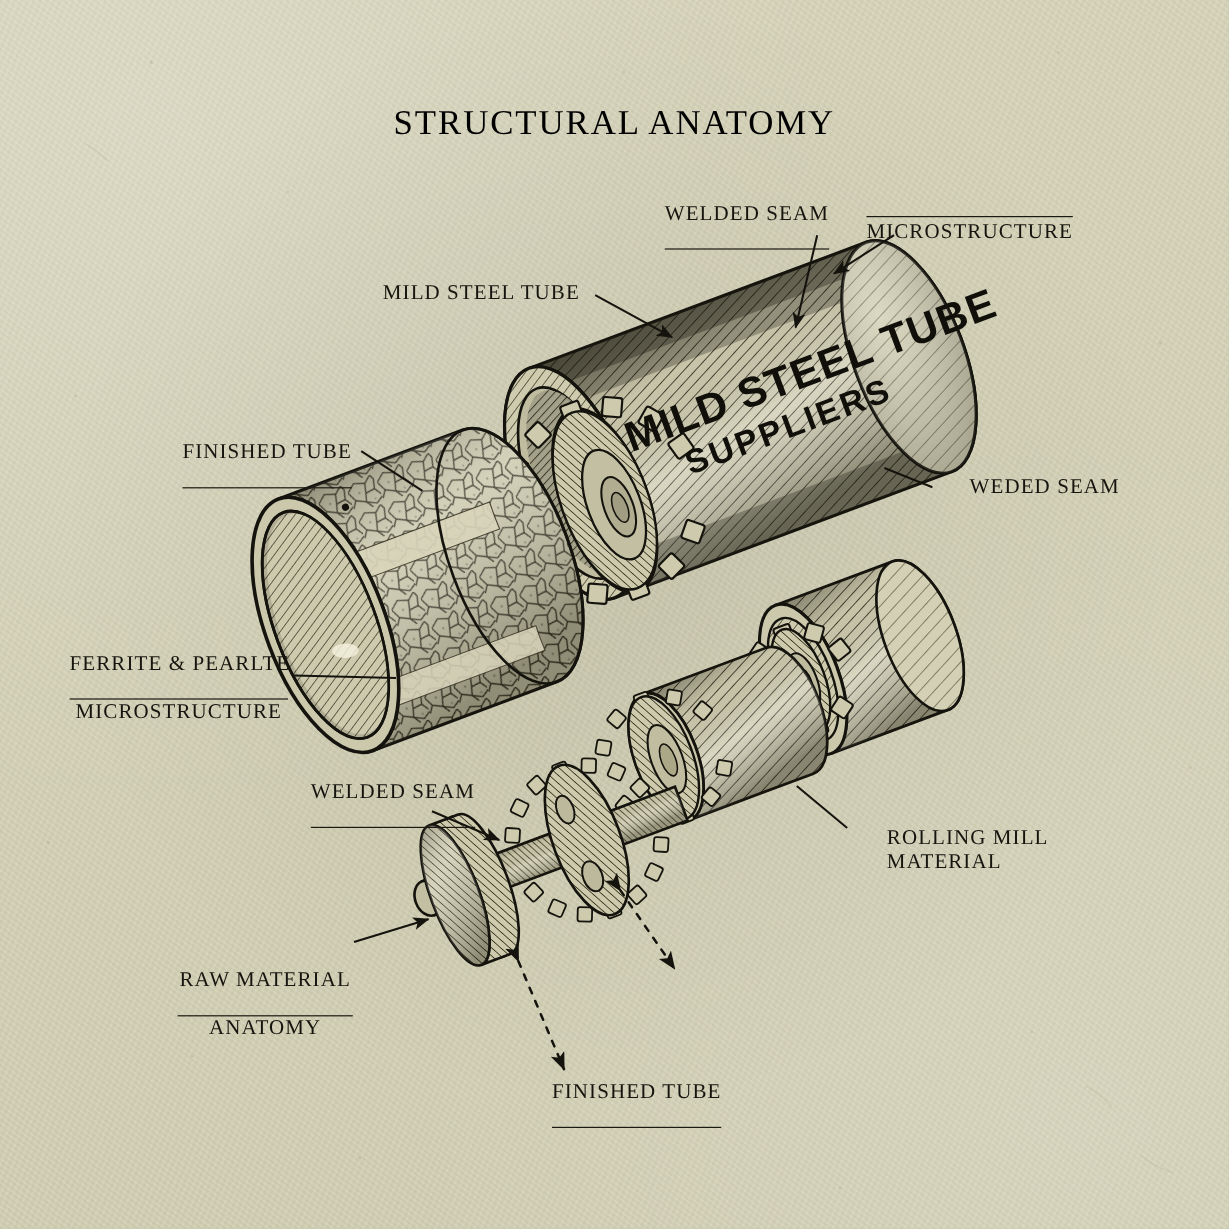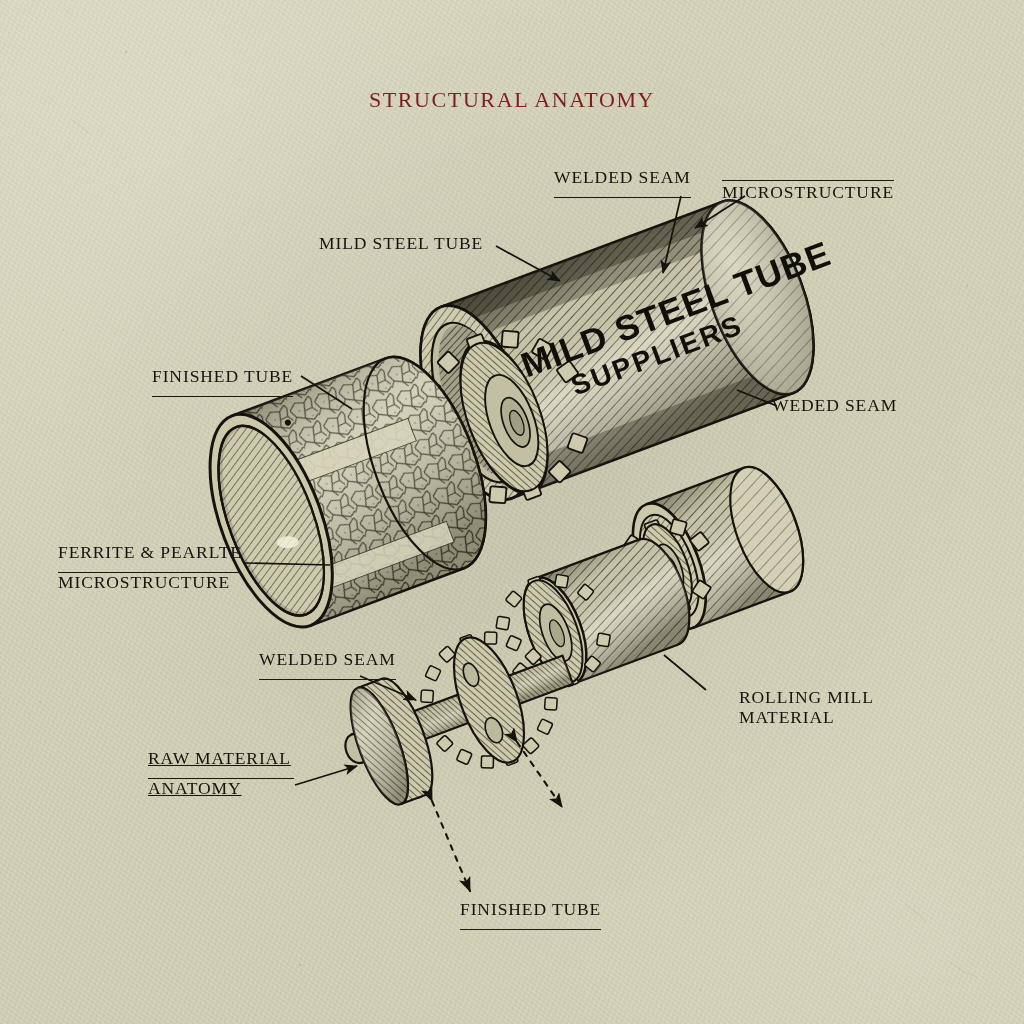--- a/index.html
+++ b/index.html
@@ -27,7 +27,7 @@
 
   .ttl{
     position:absolute;left:0;right:0;top:87px;text-align:center;
-    font-size:22px;letter-spacing:1.6px;color:#7f1d1d;
+    font-size:29px;letter-spacing:1.6px;color:#000000;
     font-family:"Liberation Serif", serif;
   }
 

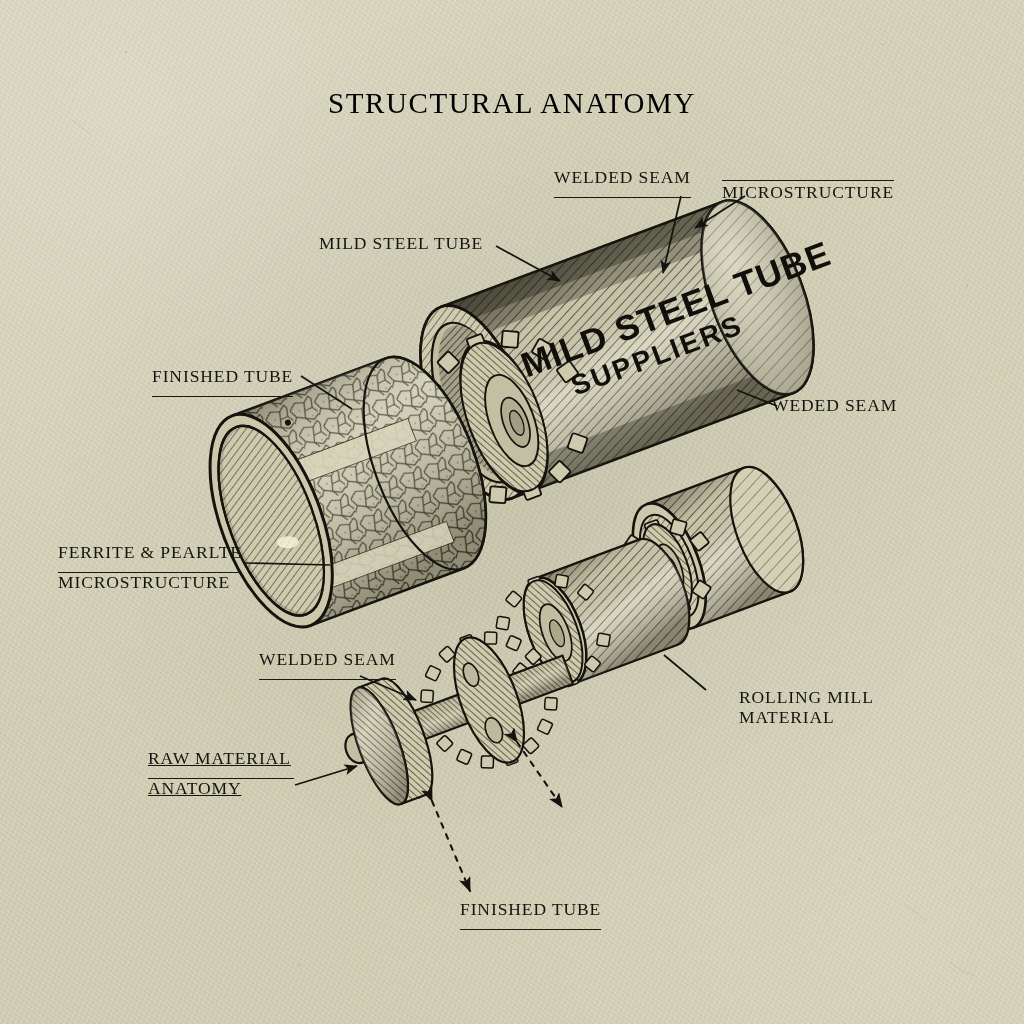--- a/index.html
+++ b/index.html
@@ -41,7 +41,7 @@
     white-space:nowrap;
   }
   .lbl.c{}
-  .ul{border-bottom:1.6px solid #1b1a12;padding-bottom:9px;}
+  .ul{border-bottom:1.6px solid #1b1a12;padding-bottom:19px;}
   .ol{border-top:1.6px solid #1b1a12;padding-top:2px;}
 
   

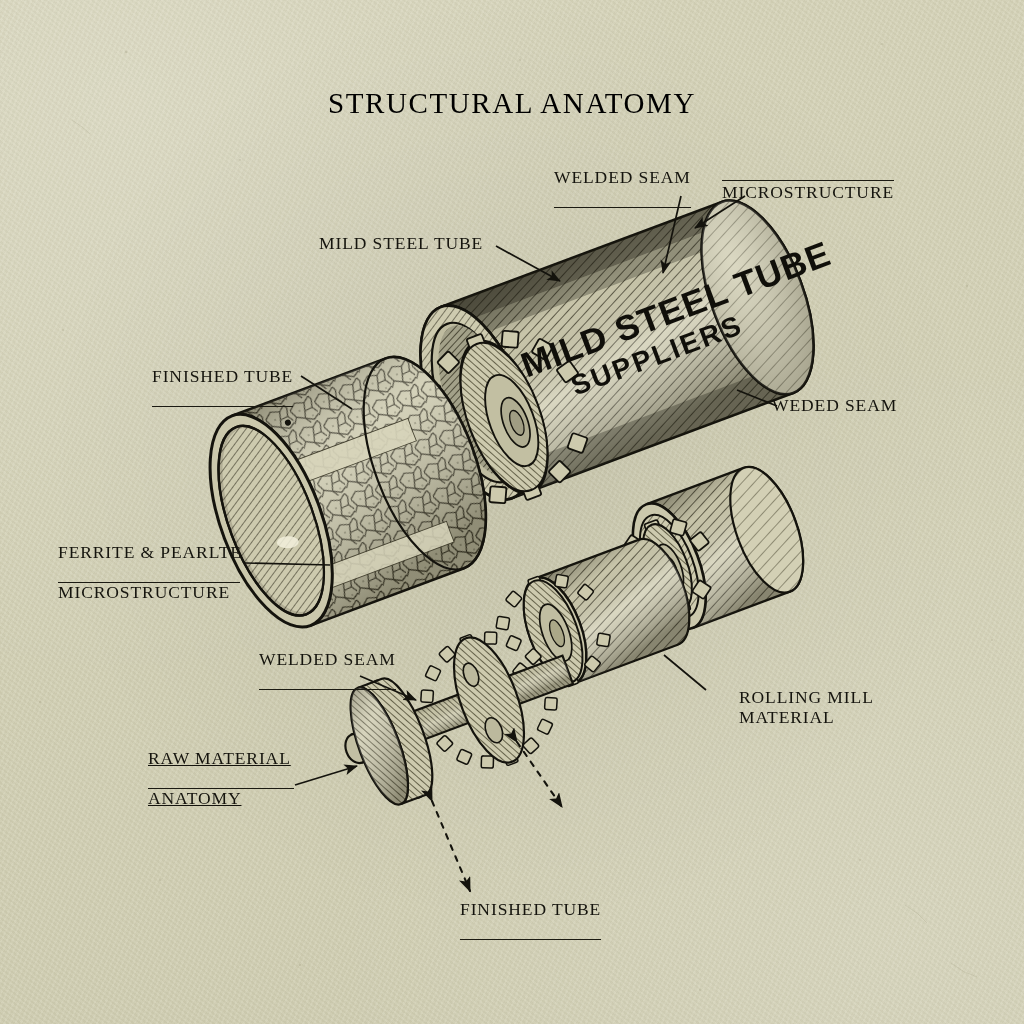--- a/index.html
+++ b/index.html
@@ -404,7 +404,7 @@
 
   <div class="lbl ul" style="left:152px;top:367px;">FINISHED TUBE</div>
 
-  <div class="lbl" style="left:772px;top:396px;">WEDED SEAM</div>
+  <div class="lbl" style="left:808px;top:396px;">WEDED SEAM</div>
 
   <div class="lbl c" style="left:58px;top:543px;width:182px;">
     <div class="ul">FERRITE &amp; PEARLTE</div>

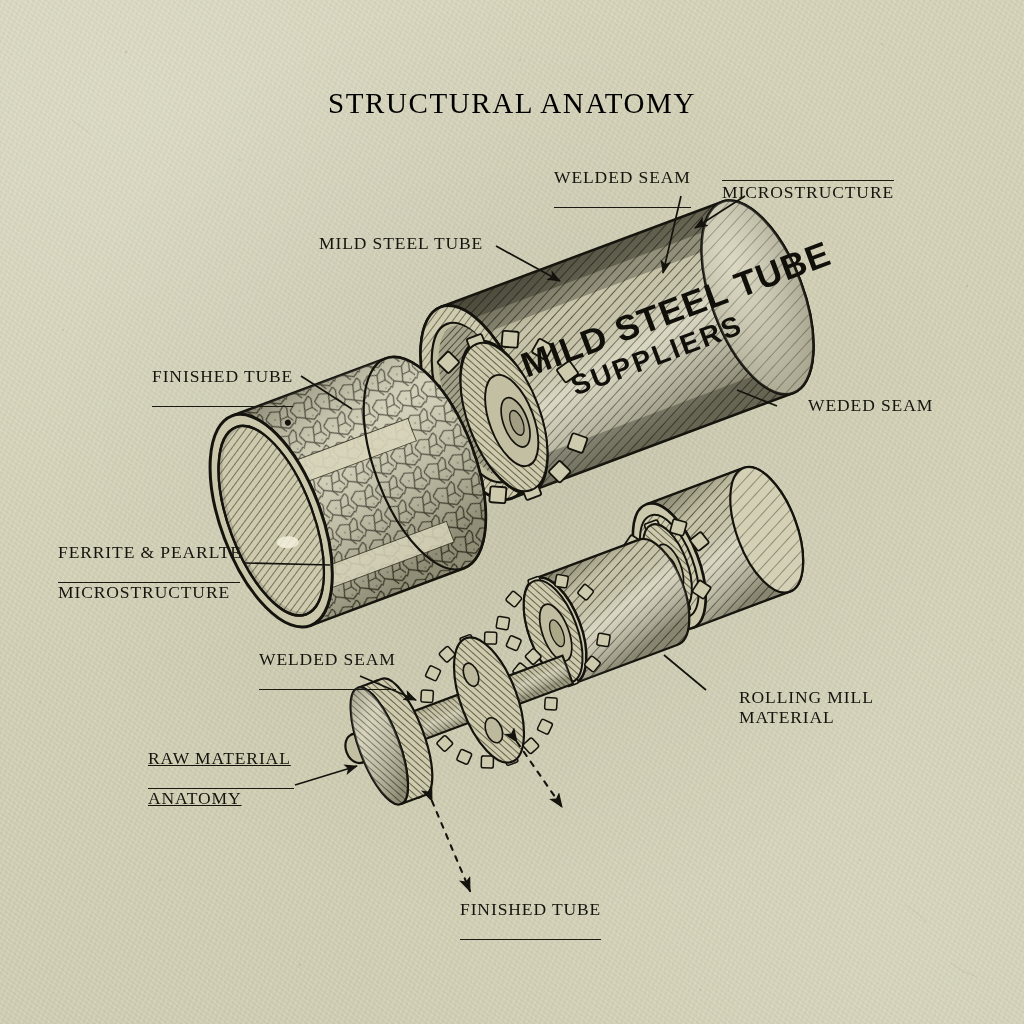--- a/index.html
+++ b/index.html
@@ -40,7 +40,7 @@
     line-height:1.14;
     white-space:nowrap;
   }
-  .lbl.c{}
+  .lbl.c{text-align:center}
   .ul{border-bottom:1.6px solid #1b1a12;padding-bottom:19px;}
   .ol{border-top:1.6px solid #1b1a12;padding-top:2px;}
 

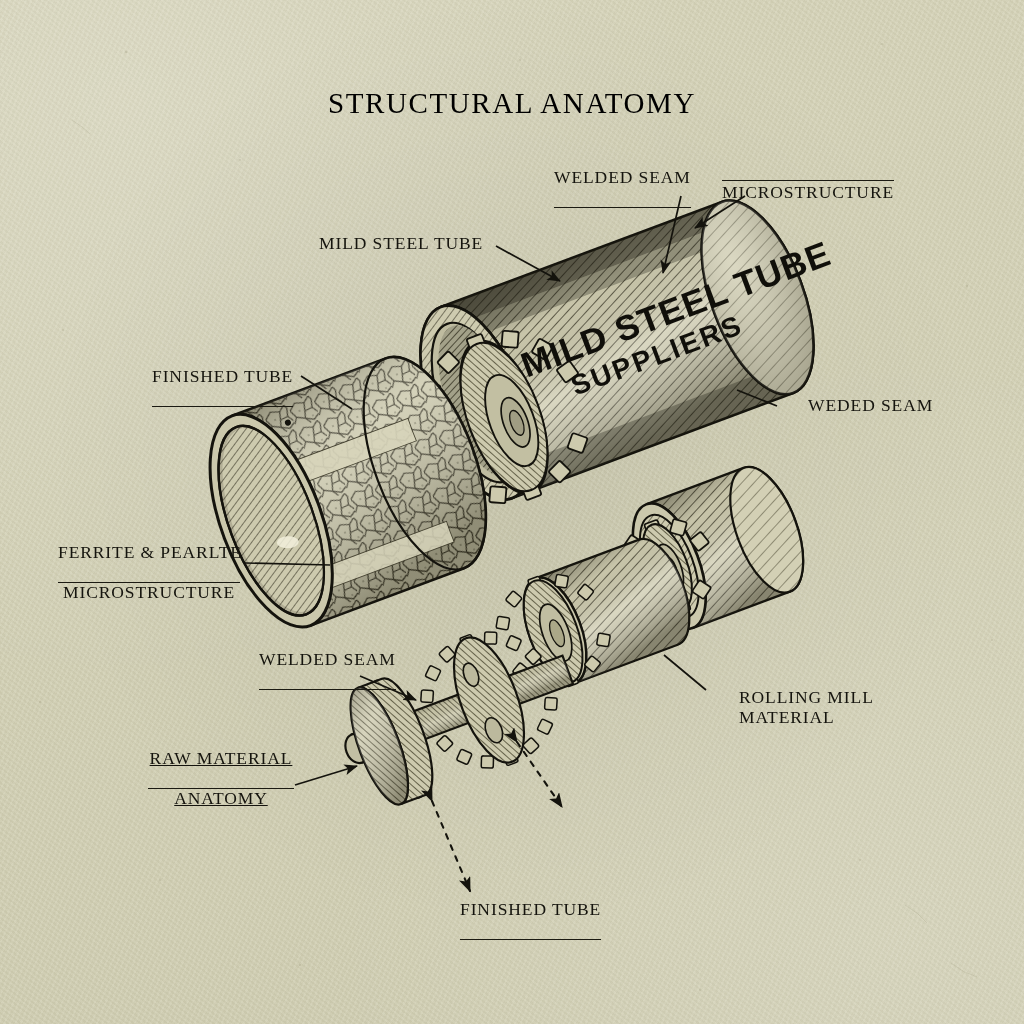--- a/index.html
+++ b/index.html
@@ -418,7 +418,7 @@
     <div>MATERIAL</div>
   </div>
 
-  <div class="lbl c" style="left:148px;top:749px;width:146px;text-decoration:underline;">
+  <div class="lbl c" style="left:148px;top:807px;width:146px;">
     <div class="ul">RAW MATERIAL</div>
     <div>ANATOMY</div>
   </div>

